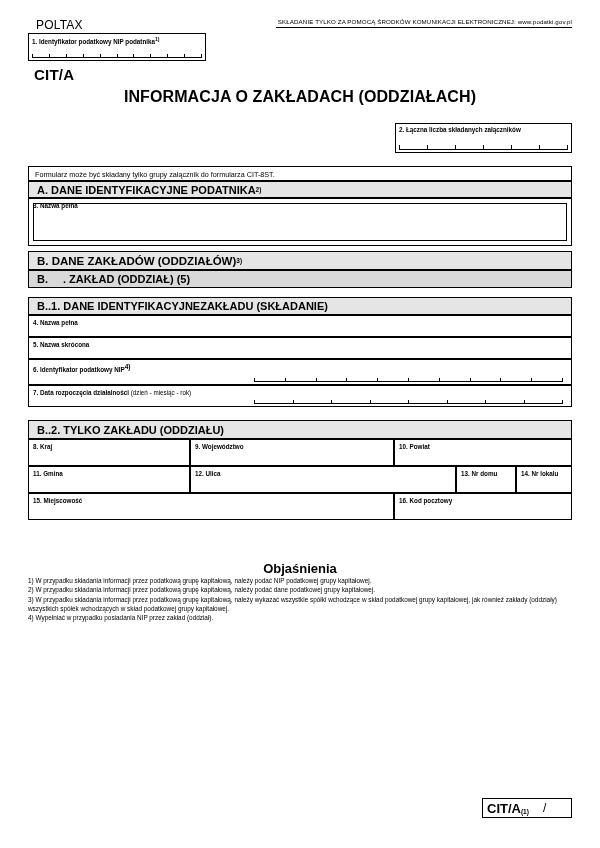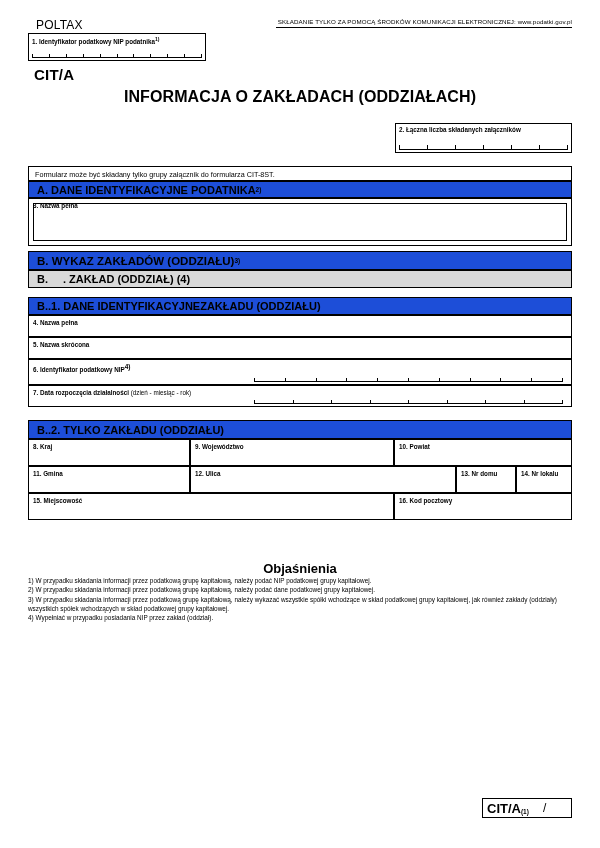--- a/index.html
+++ b/index.html
@@ -139,7 +139,7 @@
     width: 544px;
     box-sizing: border-box;
     border: 1px solid #000;
-    background: #1d4ed8;
+    background: #e5e5e5;
     font-weight: bold;
     display: flex;
     align-items: center;

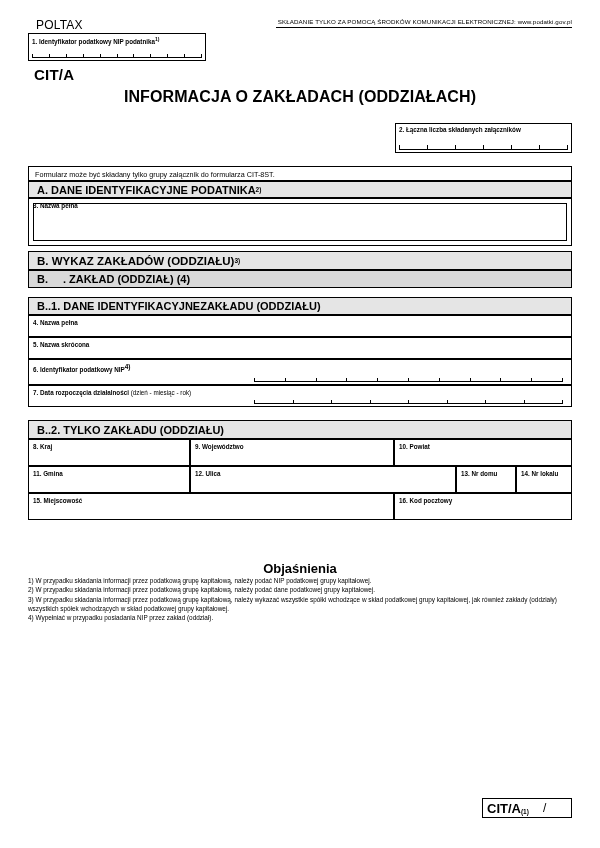--- a/index.html
+++ b/index.html
@@ -296,7 +296,7 @@
   <div class="f3inner"></div>
 
   <div class="sect sectB">
-    <span>B. WYKAZ ZAKŁADÓW (ODDZIAŁU)</span>
+    <span>B. DANE ZAKŁADÓW (ODDZIAŁÓW)</span>
       <span class="sup">3)</span>
   </div>
 

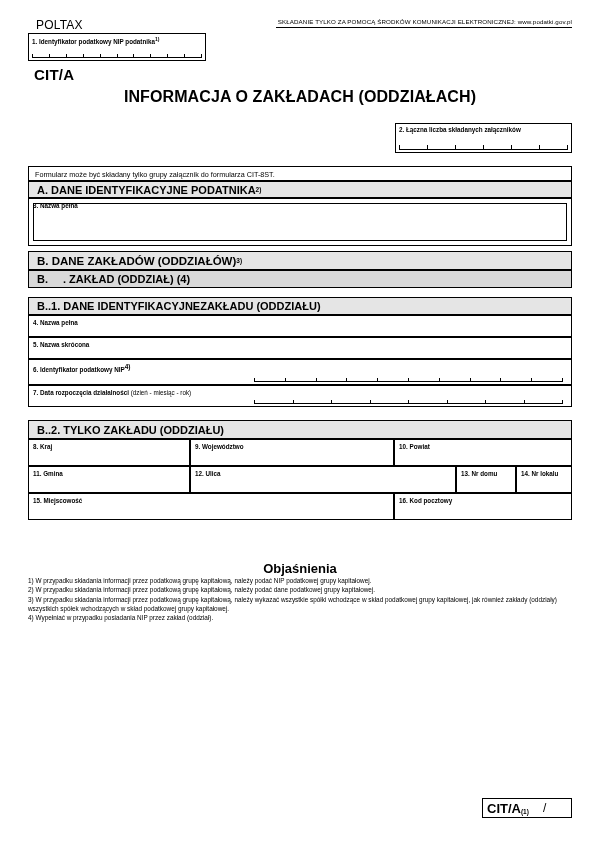--- a/index.html
+++ b/index.html
@@ -303,7 +303,7 @@
   <div class="sect sectB1">
     <span>B.</span>
       <span class="gap"></span>
-      <span>. ZAKŁAD (ODDZIAŁ) (4)</span>
+      <span>. ZAKŁAD (ODDZIAŁ) (5)</span>
   </div>
 
   <div class="sect sectB2">

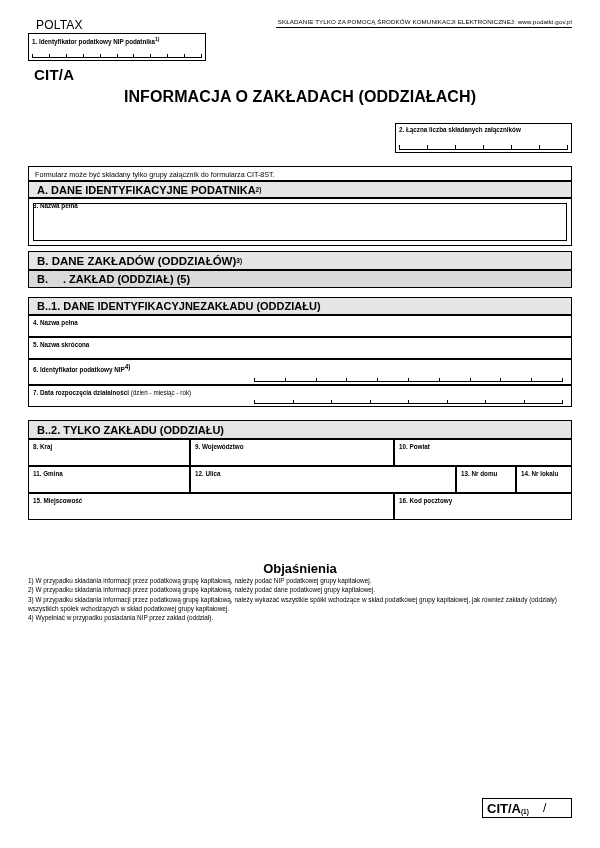--- a/index.html
+++ b/index.html
@@ -309,7 +309,7 @@
   <div class="sect sectB2">
     <span>B.</span>
       <span class="gap"></span>
-      <span>.1. DANE IDENTYFIKACYJNEZAKŁADU (ODDZIAŁU)</span>
+      <span>.1. DANE IDENTYFIKACYJNEZAKŁADU (SKŁADANIE)</span>
   </div>
 
   <div class="fbox f4">

